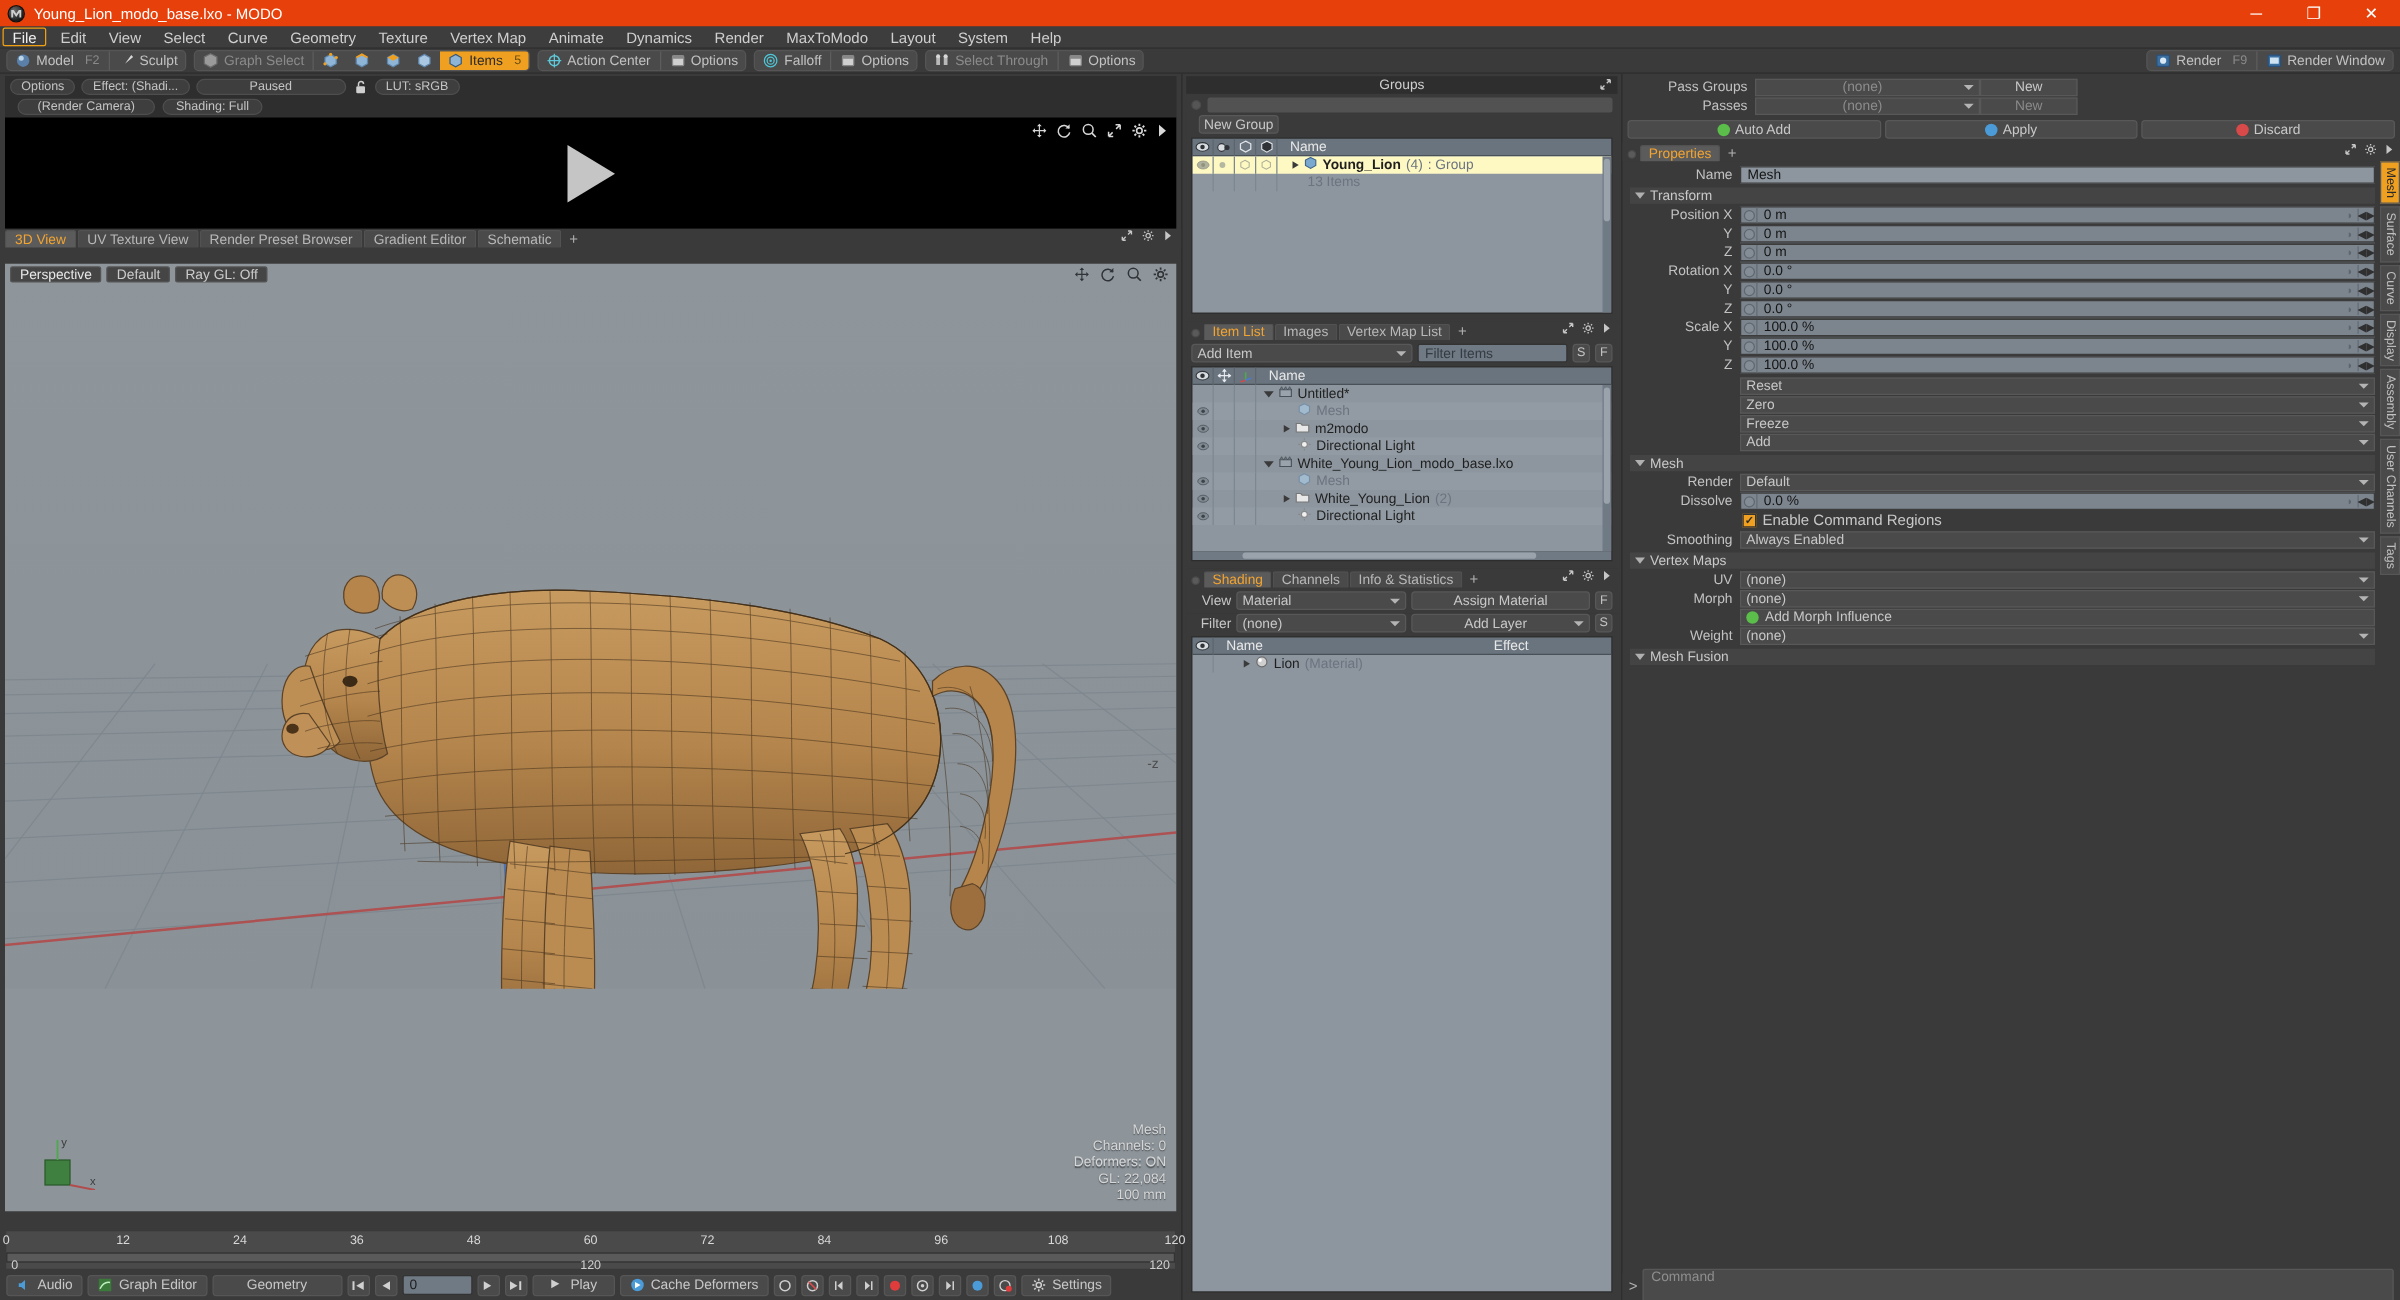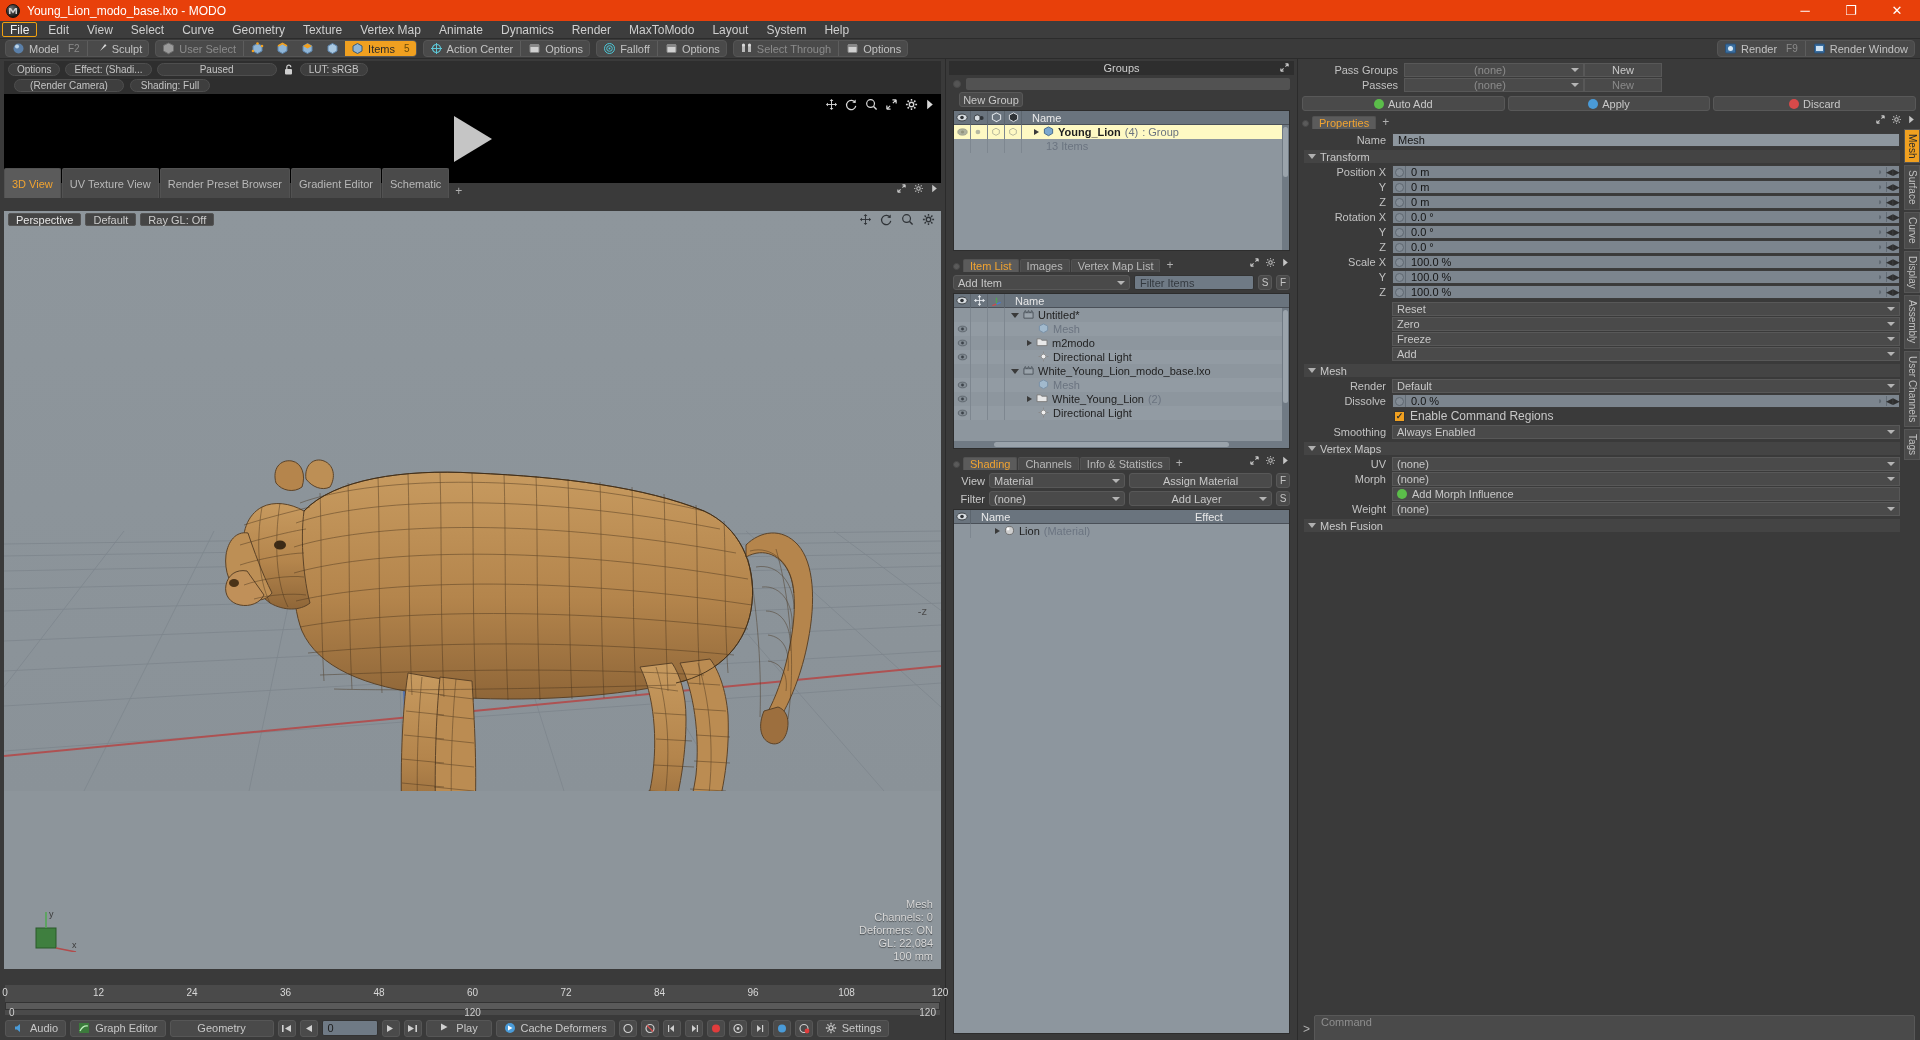--- a/index.html
+++ b/index.html
@@ -198,7 +198,7 @@
       <span class="icn"><svg width="13" height="13" viewBox="0 0 13 13">
             <path d="M6.5 1 L11.5 3.5 L11.5 9 L6.5 11.8 L1.5 9 L1.5 3.5 Z" fill="#9a9a9a" stroke="#6e6e6e"></path>
           </svg></span>
-      <span>User Select</span>
+      <span>Graph Select</span>
     </div>
     <div class="sep"></div>
     <div class="tbtn">

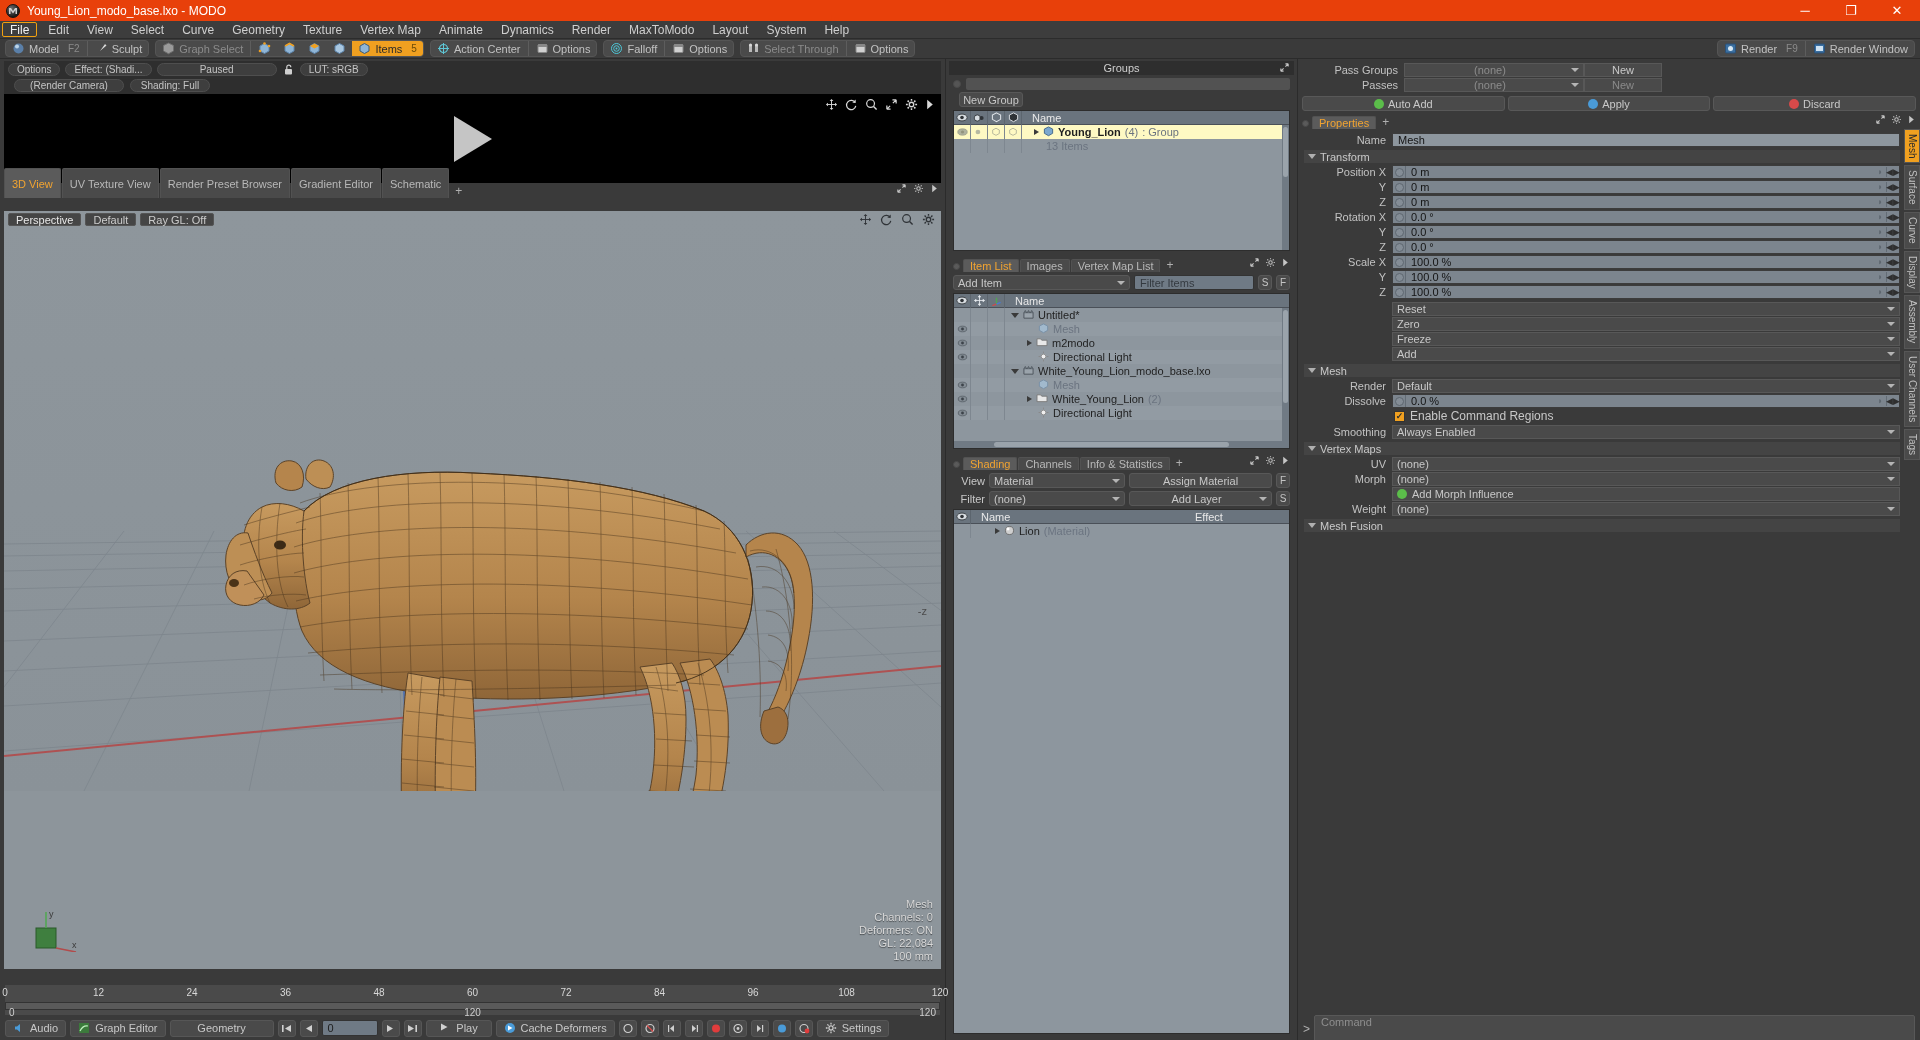--- a/index.html
+++ b/index.html
@@ -57,7 +57,7 @@
   .prevIcons svg{display:block}
   
   .tabrow{display:flex;align-items:flex-end;height:15px;background:#3a3a3a;padding-left:4px;gap:1px;position:relative}
-  .tab{height:30px;display:flex;align-items:center;padding:0 7px;font-size:11px;background:#4a4a4a;color:#b8b8b8;border-radius:2px 2px 0 0;border:1px solid #525252;border-bottom:none}
+  .tab{height:14px;display:flex;align-items:center;padding:0 7px;font-size:11px;background:#4a4a4a;color:#b8b8b8;border-radius:2px 2px 0 0;border:1px solid #525252;border-bottom:none}
   .tab.sel{background:#5b5b5b;color:#f2a431}
   .tabplus{color:#b0b0b0;font-size:12px;padding:0 5px;line-height:13px}
   .tabrow .corner{position:absolute;right:6px;bottom:1px;display:flex;gap:6px;align-items:center}

